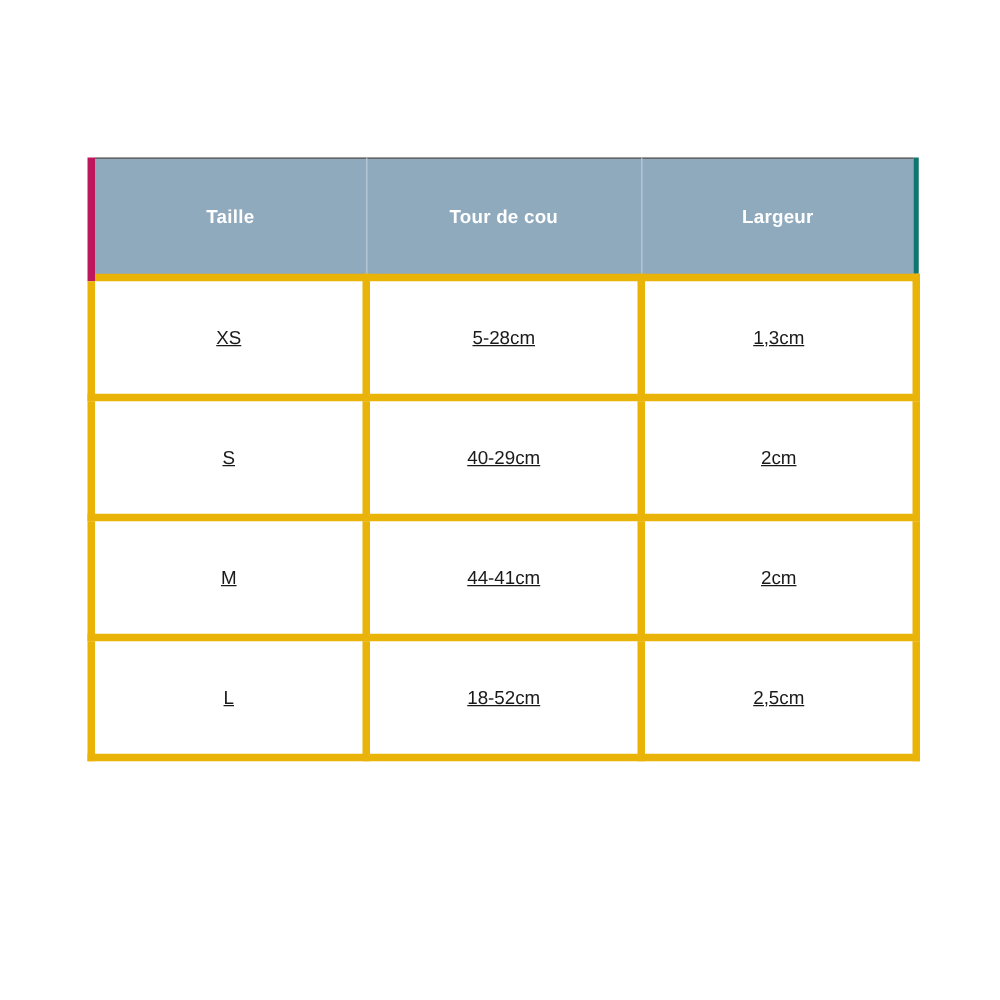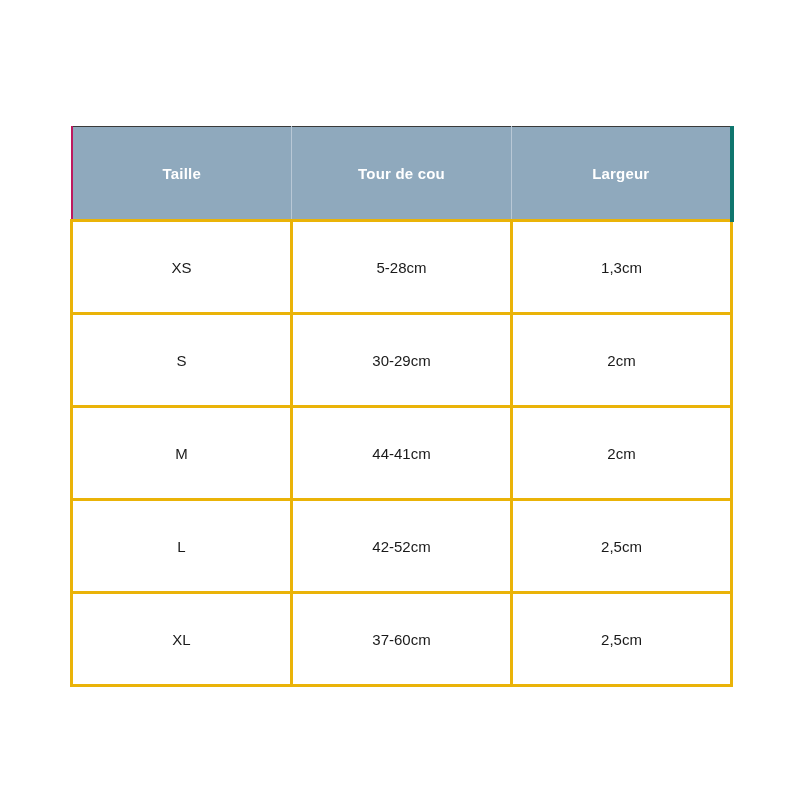--- a/index.html
+++ b/index.html
@@ -42,7 +42,7 @@
     letter-spacing: 0.2px;
   }
   table.size-table th:first-child {
-    border-left: 2px solid #be185d;
+    border-left: 6px solid #be185d;
   }
   table.size-table th:last-child {
     border-right: 4px solid #0f766e;

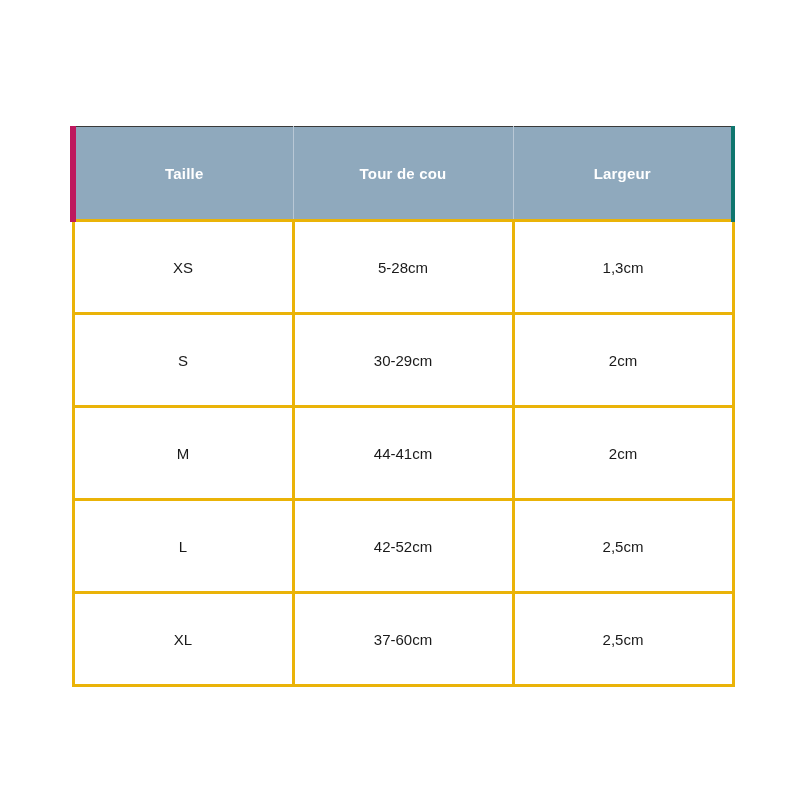--- a/index.html
+++ b/index.html
@@ -57,7 +57,8 @@
     font-size: 15px;
     text-align: center;
     vertical-align: middle;
-    border: 3px solid #eab308;
+    border: 6px solid #eab308;
+    text-decoration: underline;
   }
 </style>
 </head>

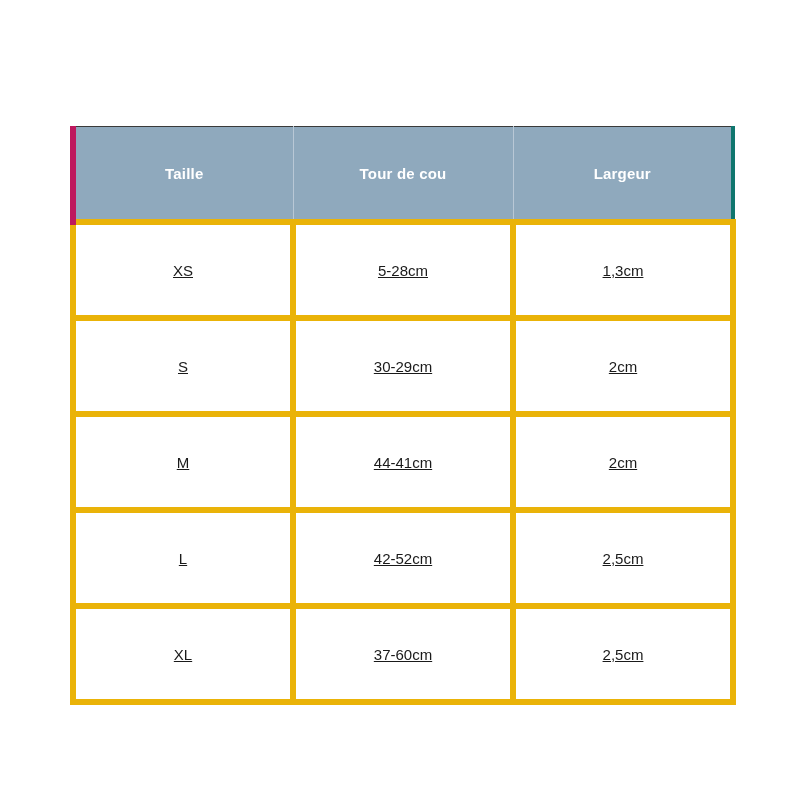--- a/index.html
+++ b/index.html
@@ -86,7 +86,7 @@
       </tr>
       <tr>
         <td>S</td>
-        <td>30-29cm</td>
+        <td>40-29cm</td>
         <td>2cm</td>
       </tr>
       <tr>

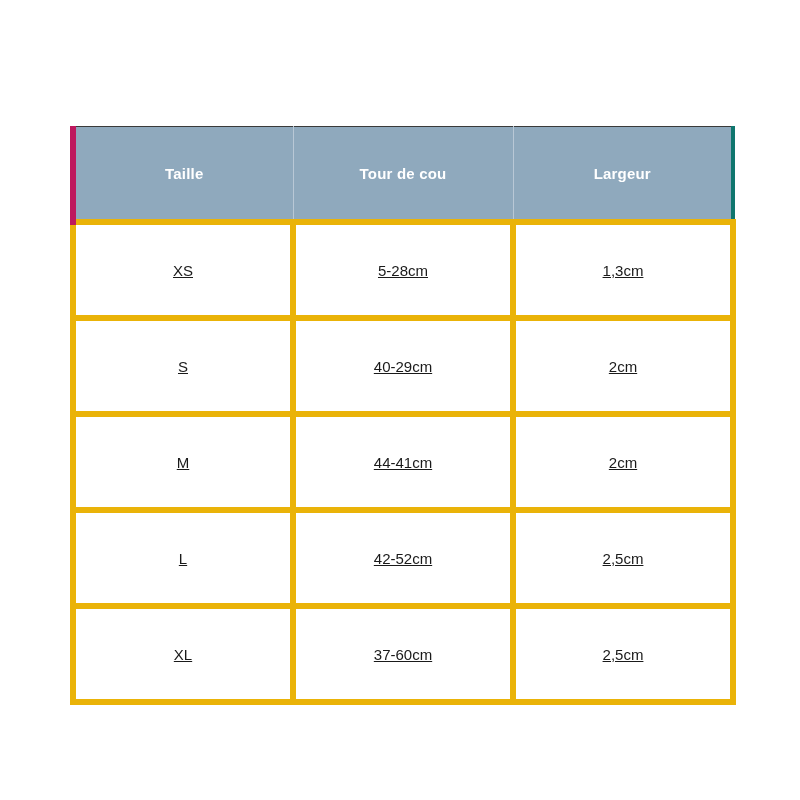--- a/index.html
+++ b/index.html
@@ -96,7 +96,7 @@
       </tr>
       <tr>
         <td>L</td>
-        <td>42-52cm</td>
+        <td>18-52cm</td>
         <td>2,5cm</td>
       </tr>
       <tr>

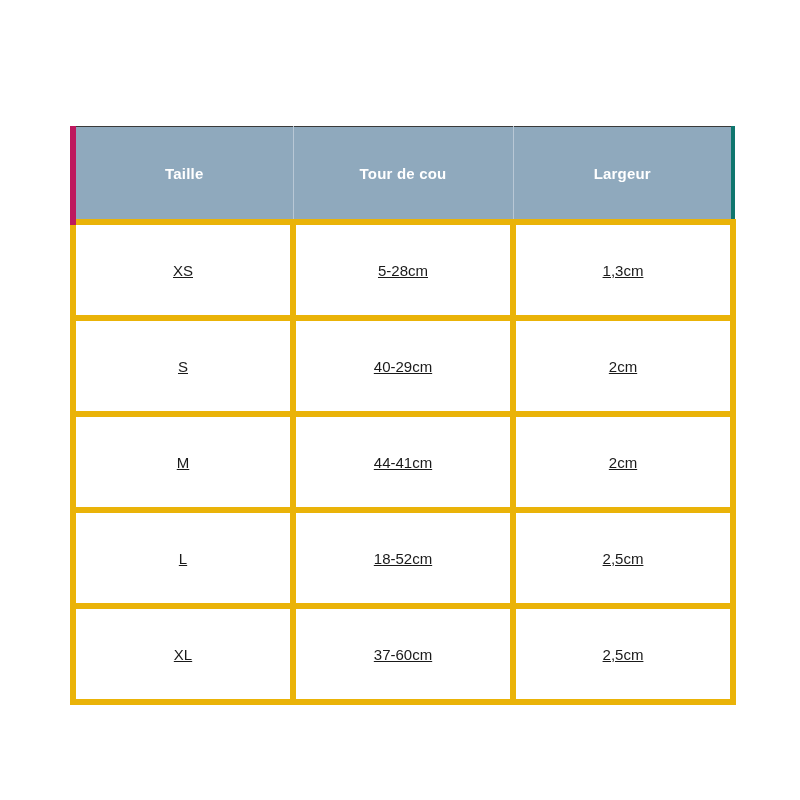--- a/index.html
+++ b/index.html
@@ -99,11 +99,6 @@
         <td>18-52cm</td>
         <td>2,5cm</td>
       </tr>
-      <tr>
-        <td>XL</td>
-        <td>37-60cm</td>
-        <td>2,5cm</td>
-      </tr>
     </tbody>
   </table>
 </div>

